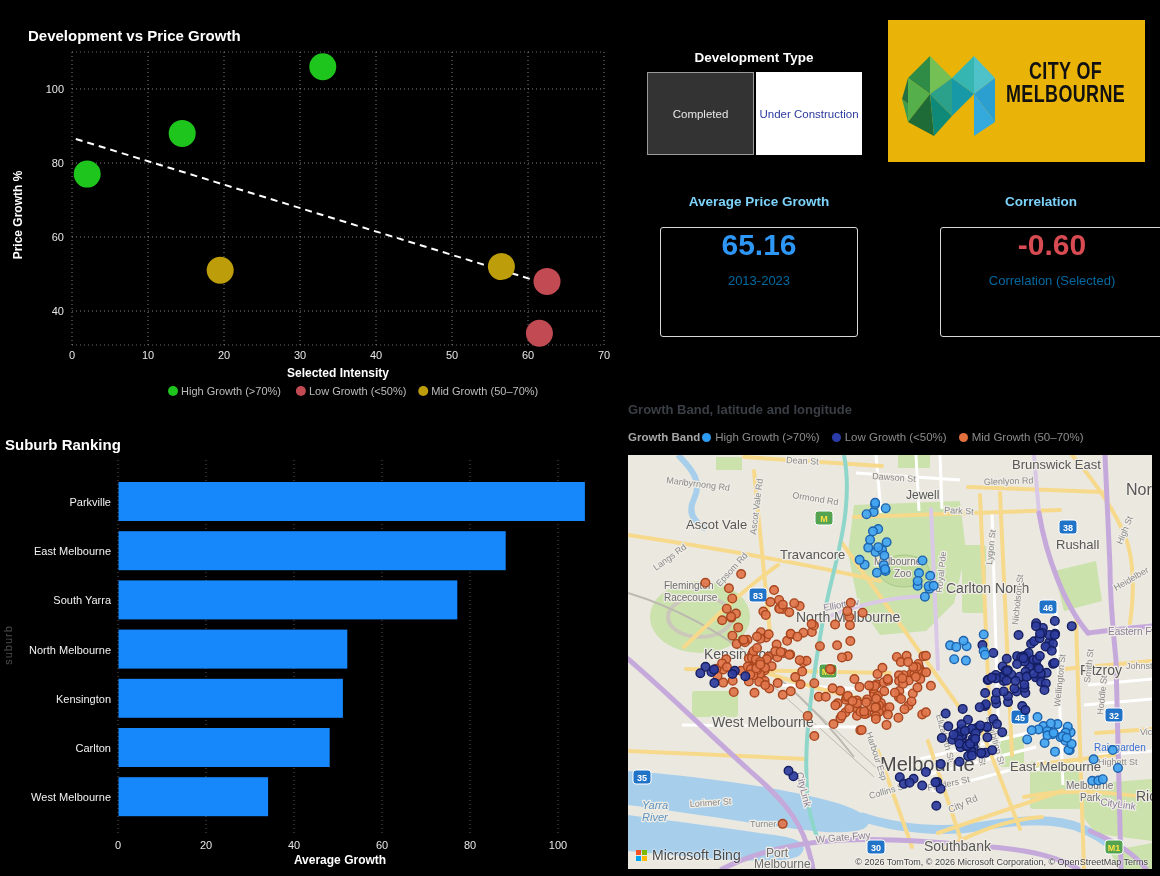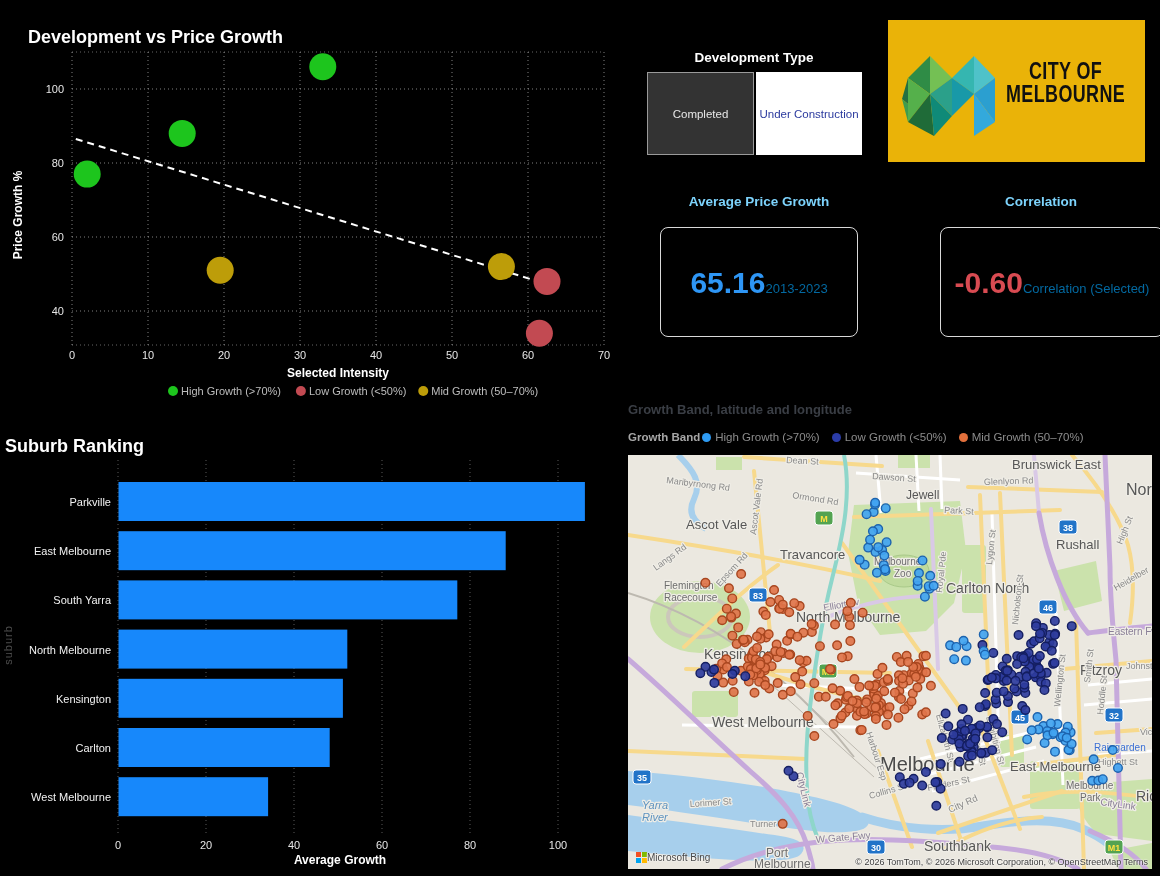--- a/index.html
+++ b/index.html
@@ -6,7 +6,7 @@
   body{width:1160px;height:876px;background:#000;overflow:hidden;position:relative;
        font-family:"Liberation Sans",sans-serif;}
   .abs{position:absolute}
-  .panel-title{color:#FFF;font-weight:700;font-size:18px;white-space:nowrap}
+  .panel-title{color:#FFF;font-weight:700;font-size:15px;white-space:nowrap}
   svg text{font-family:"Liberation Sans",sans-serif}
   
   .slicer-title{color:#FFF;font-weight:700;font-size:13.5px;text-align:center;width:216px}

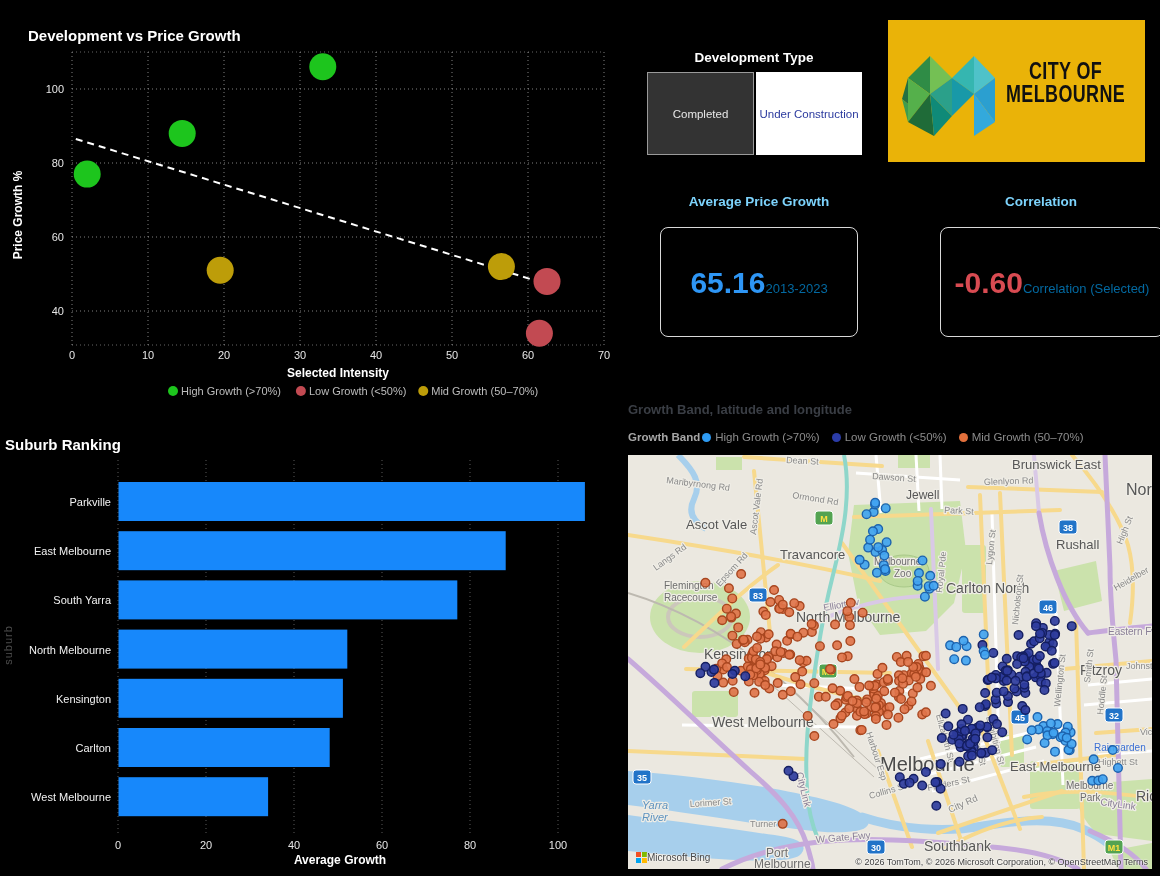--- a/index.html
+++ b/index.html
@@ -18,8 +18,8 @@
   .logo-text{color:#111;font-weight:900;font-size:23px;line-height:1.02;letter-spacing:0.5px;
              transform:scaleX(0.78);transform-origin:left center;white-space:nowrap}
   
-  .card{height:110px;background:#000;border:1px solid #D9D9D9;border-radius:8px;box-sizing:border-box;
-        display:flex;flex-direction:row;align-items:center;justify-content:center}
+  .card{height:110px;background:#000;border:1px solid #D9D9D9;border-radius:3px;box-sizing:border-box;
+        display:flex;flex-direction:column;align-items:center;}
   .card-title{color:#7dd3fc;font-weight:700;font-size:13.5px;text-align:center}
   .card-value{font-weight:700;font-size:30px;line-height:1.1}
   .card-sub{color:#0369a1;font-size:13px;margin-top:12px}

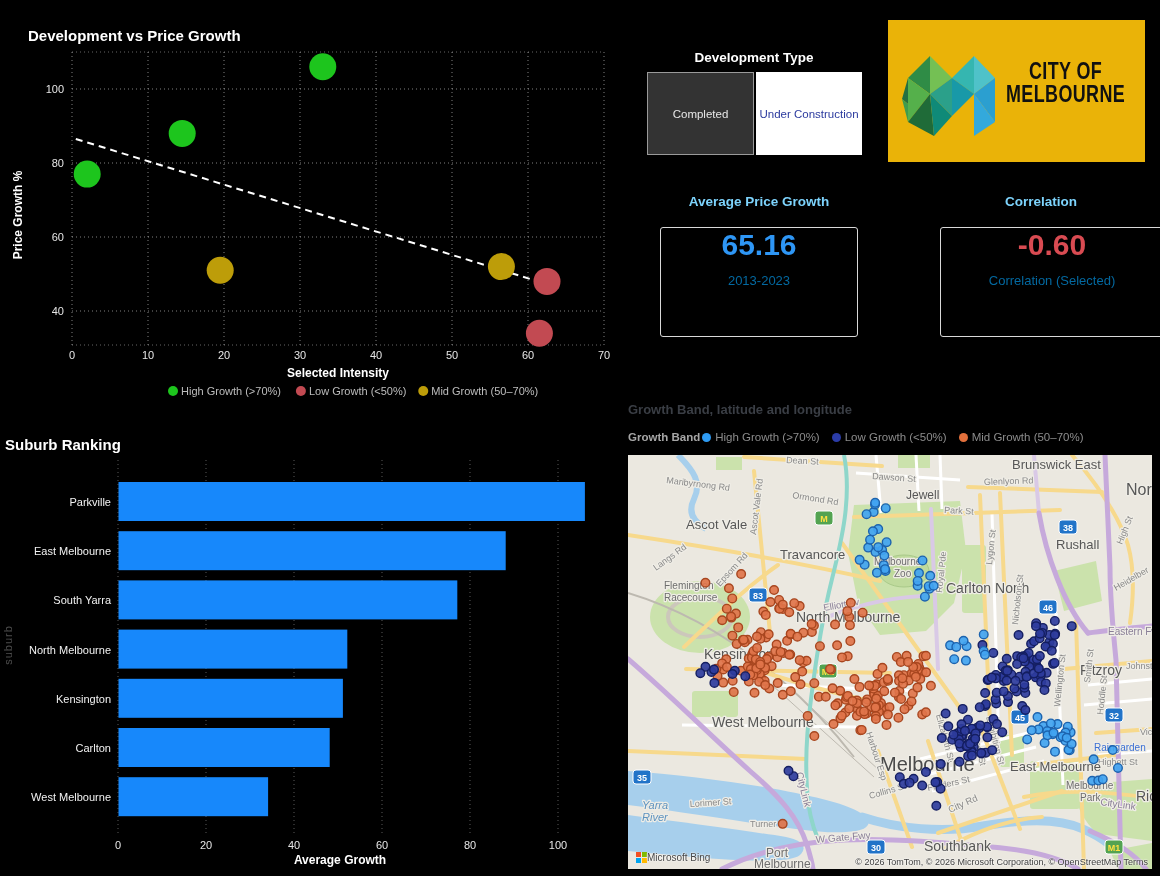--- a/index.html
+++ b/index.html
@@ -32,8 +32,8 @@
   .map-wrap{left:628px;top:455px;width:524px;height:414px;overflow:hidden;background:#EBE8E0}
   .map-attr{position:absolute;right:4px;bottom:2px;font-size:9px;color:#3D3D3D;
             text-shadow:0 0 2px #FFF,0 0 2px #FFF;white-space:nowrap}
-  .bing{position:absolute;left:8px;bottom:6px;display:flex;align-items:center;
-        font-size:10px;color:#474747;text-shadow:0 0 2px #FFF,0 0 2px #FFF}
+  .bing{position:absolute;left:8px;bottom:6px;display:flex;align-items:center;gap:5px;
+        font-size:14px;color:#474747;text-shadow:0 0 2px #FFF,0 0 2px #FFF}
 </style>
 </head>
 <body>

